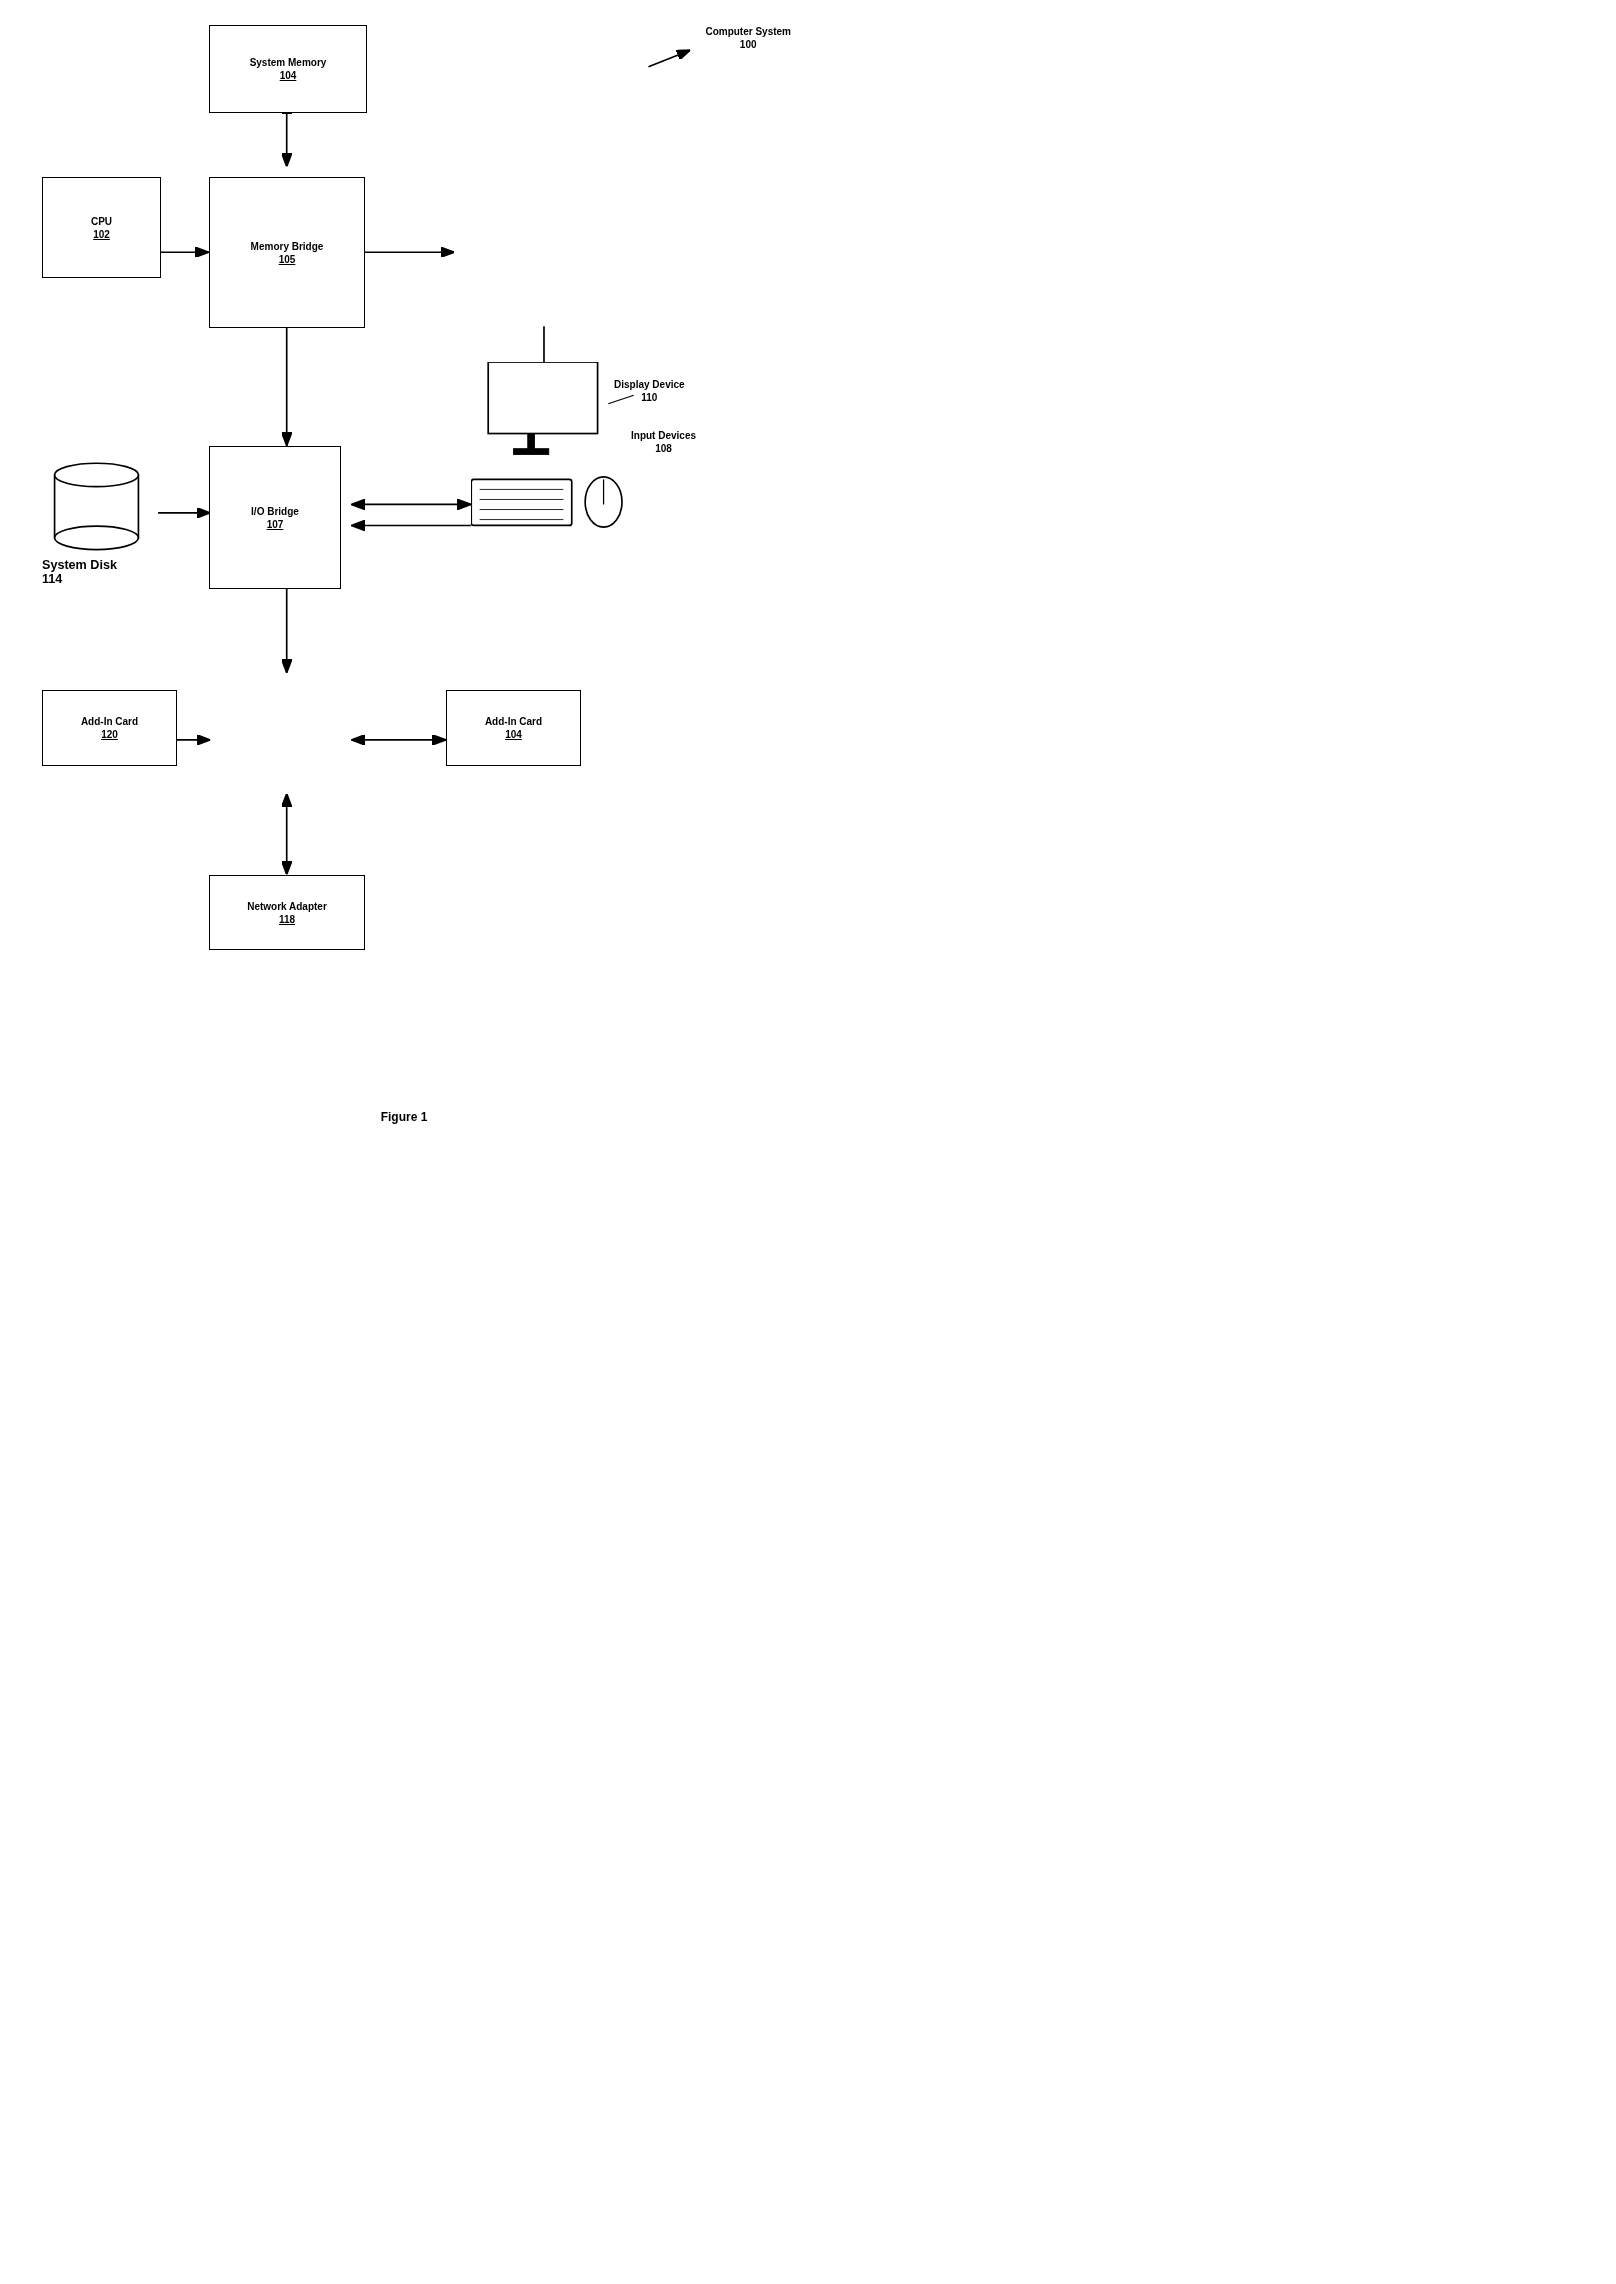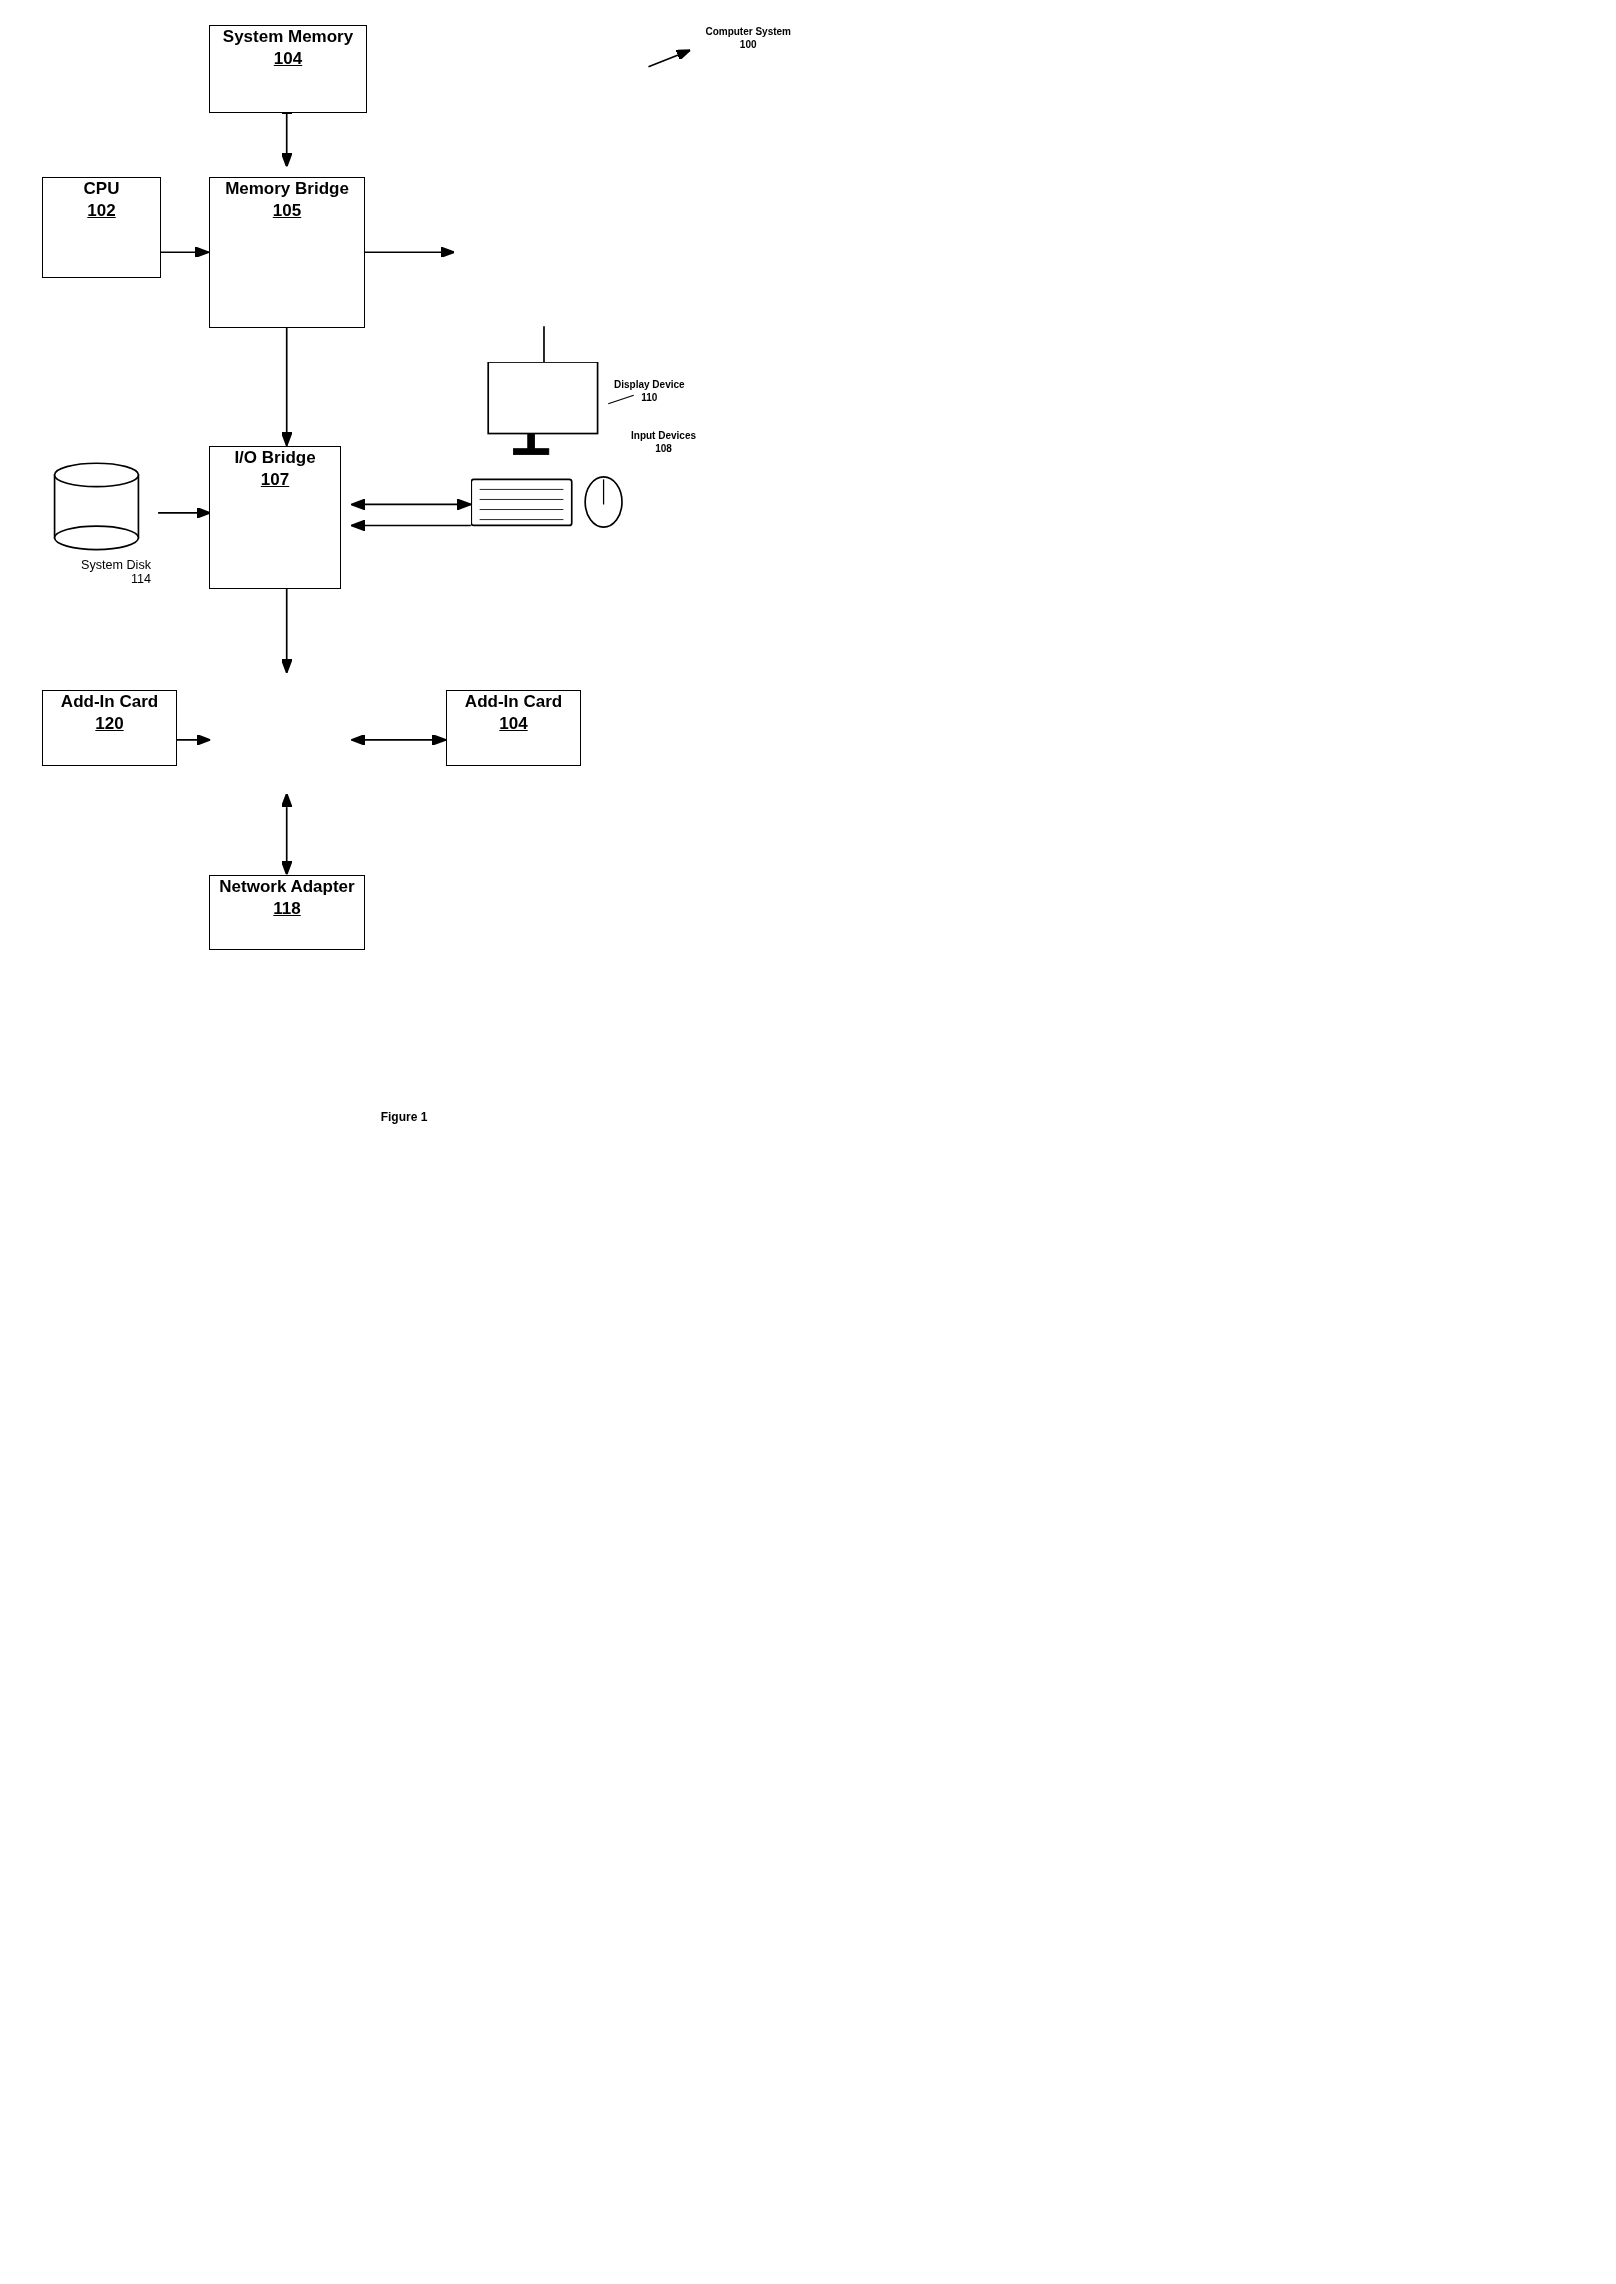--- a/index.html
+++ b/index.html
@@ -26,8 +26,9 @@
       display: flex;
       flex-direction: column;
       align-items: center;
+      justify-content: center;
       text-align: center;
-      font-size: 17px;
+      font-size: 10px;
       font-weight: bold;
       line-height: 1.3;
     }

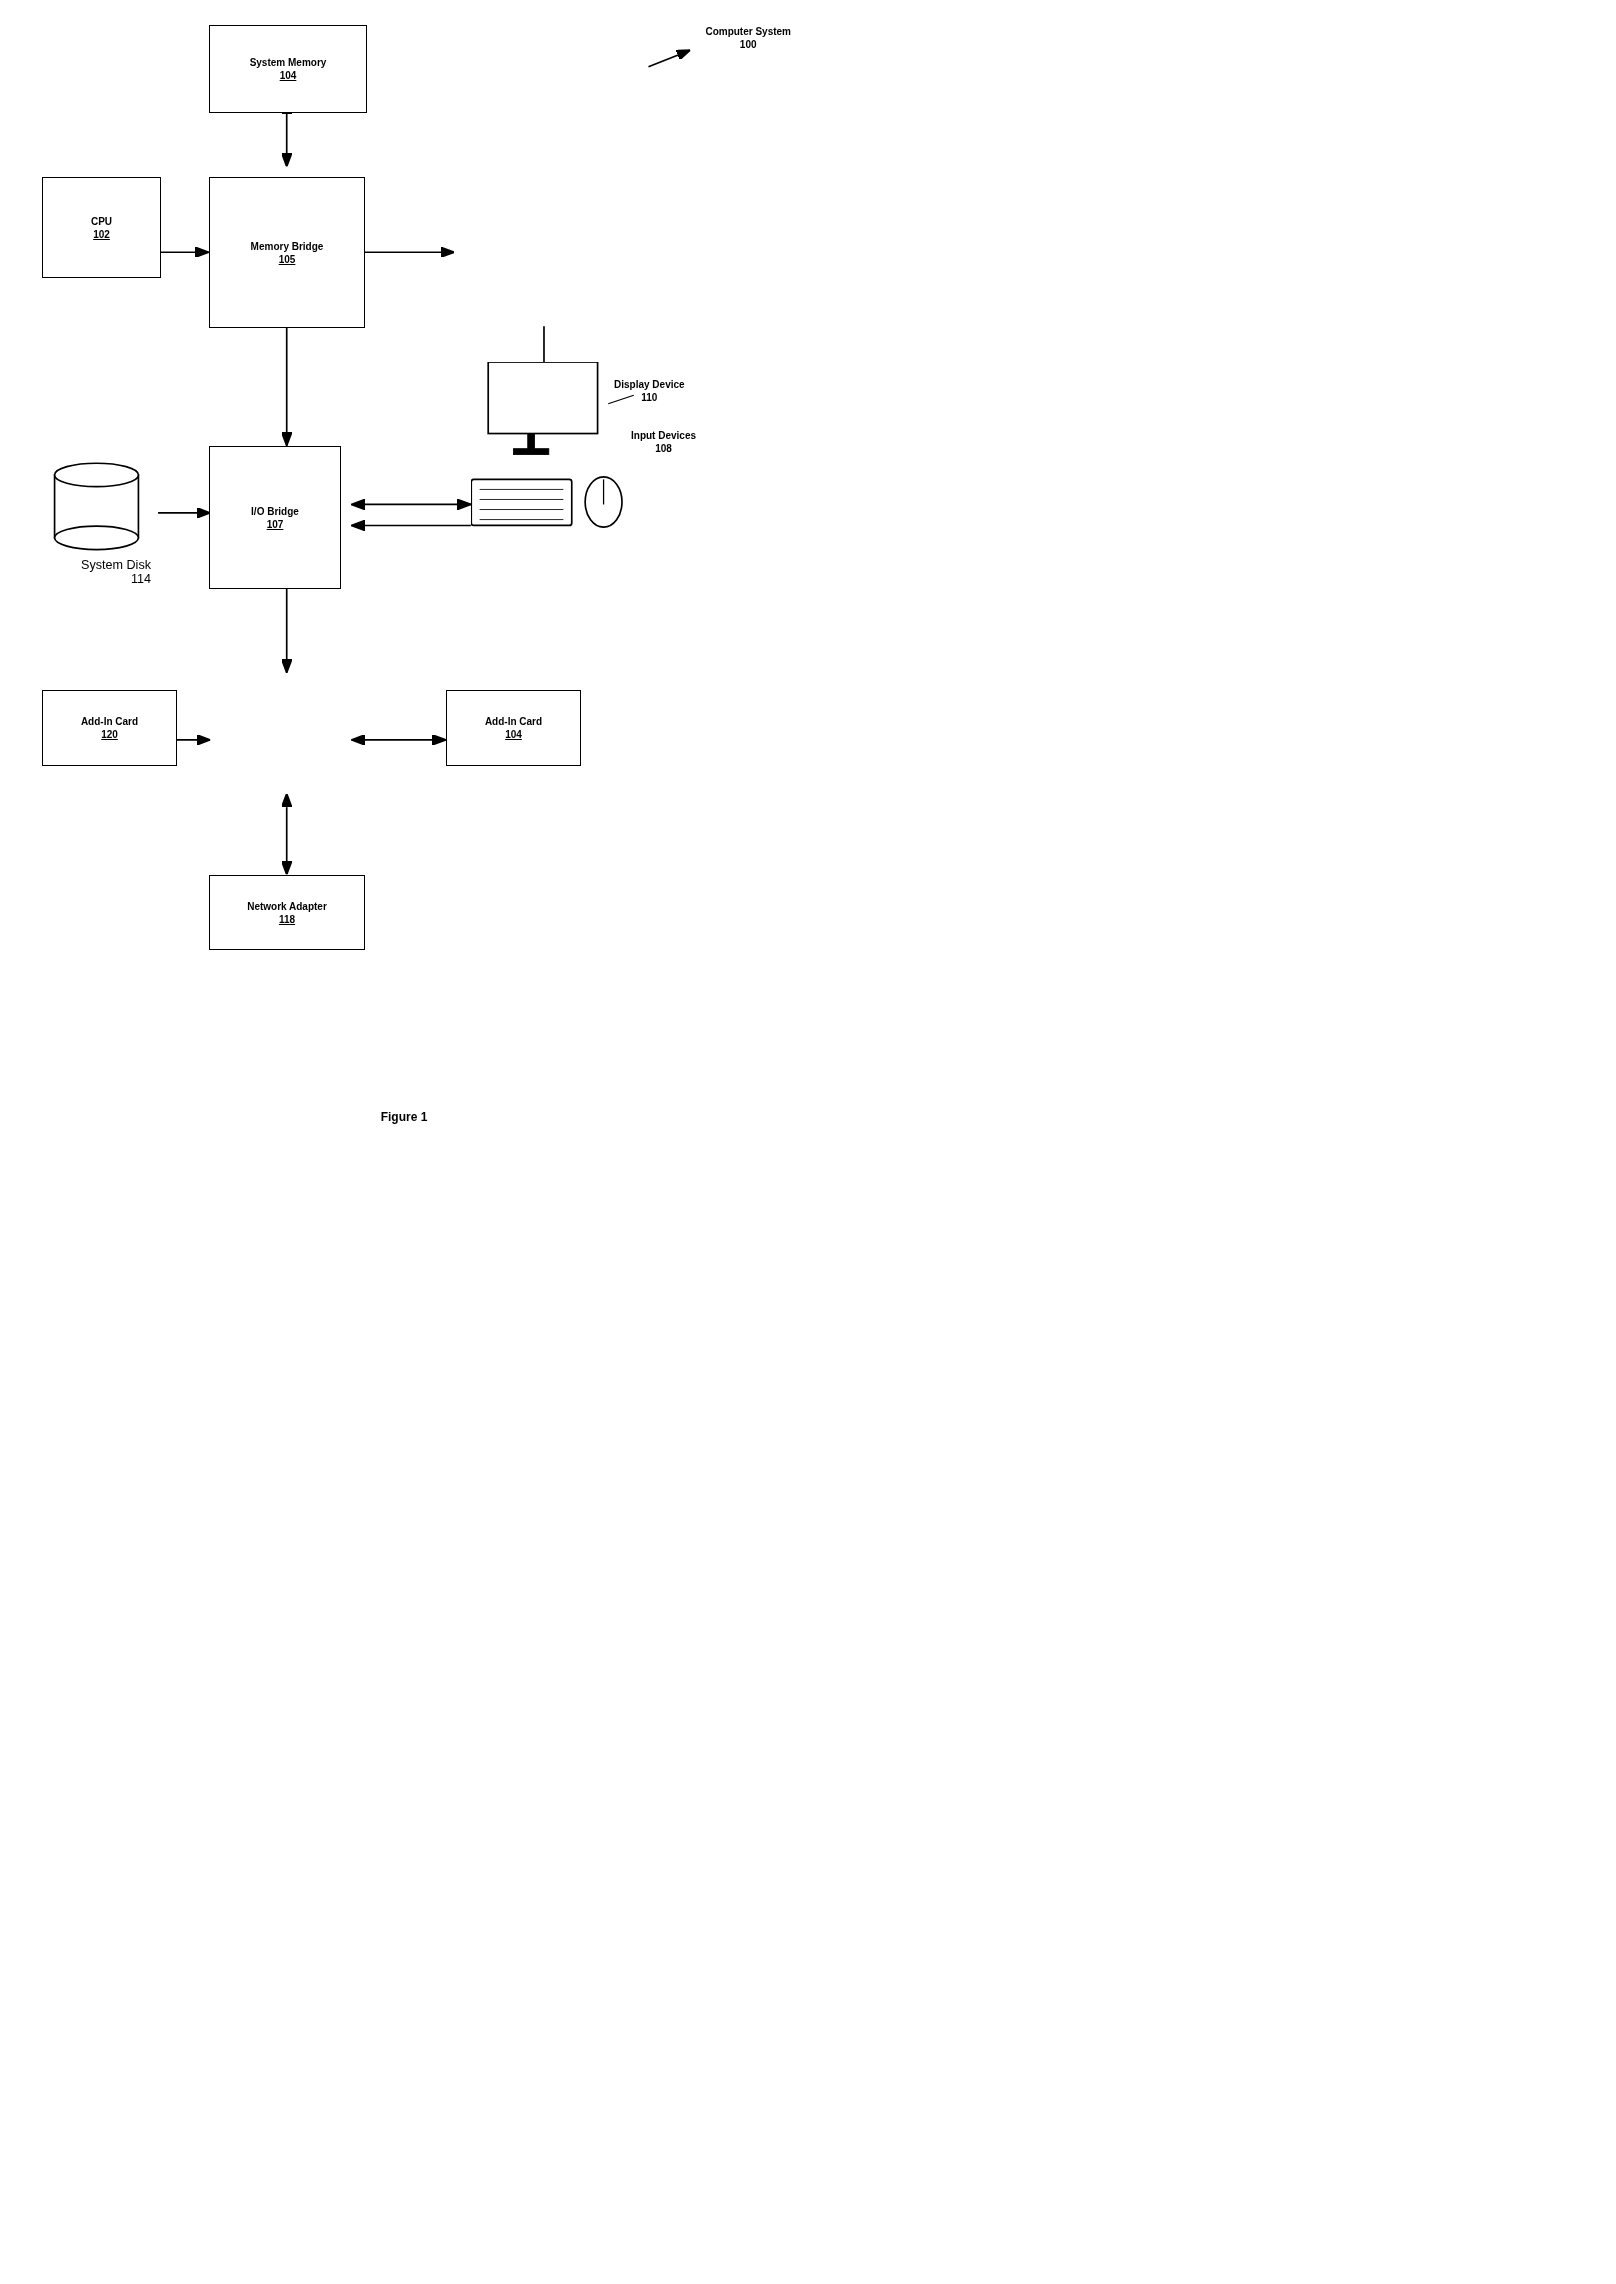--- a/index.html
+++ b/index.html
@@ -189,7 +189,7 @@
 
       <ellipse cx="65" cy="100" rx="50" ry="14" fill="white" stroke="black" stroke-width="2"></ellipse>
     </svg>
-    <div style="text-align:right; font-weight:normal; font-size:12.6px; margin-top:-8.4px;">
+    <div style="text-align:left; font-weight:bold; font-size:12.6px; margin-top:-8.4px;">
       <span>System Disk</span><br>
       <span class="underline">114</span>
     </div>

